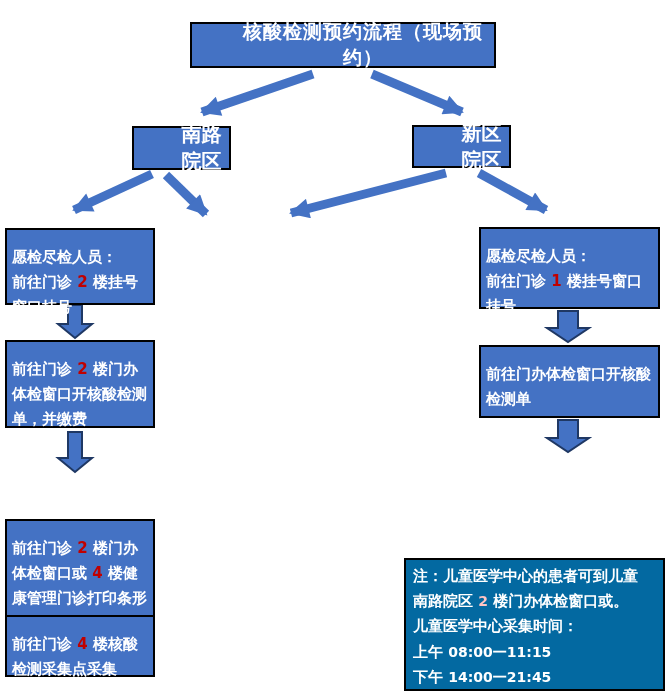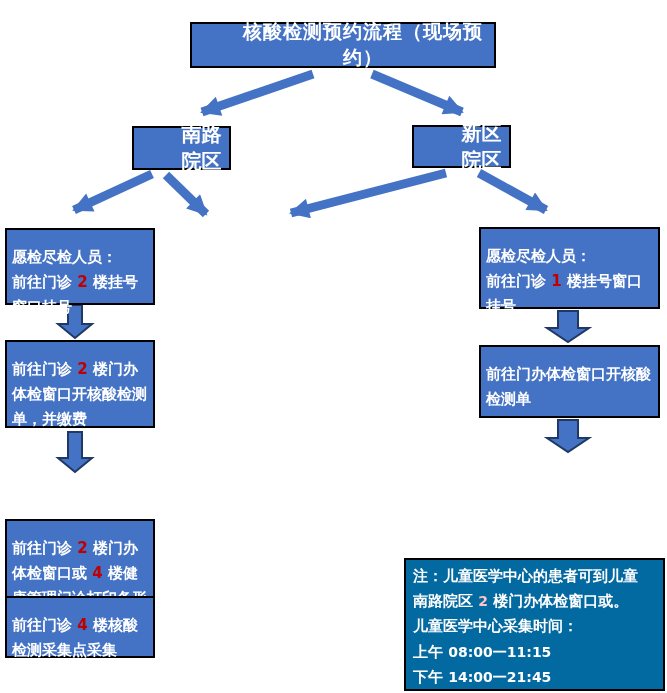--- a/index.html
+++ b/index.html
@@ -77,7 +77,7 @@
     <span>前往门诊 </span><span class="num">2</span><span> 楼门办体检窗口或 </span><span class="num">4</span><span> 楼健康管理门诊打印条形码</span>
   </div>
 
-  <div class="bluebox flowtext" style="left:5px;top:596px;width:150px;height:62px;">
+  <div class="bluebox flowtext" style="left:5px;top:615px;width:150px;height:62px;">
     <span>前往门诊 </span><span class="num">4</span><span> 楼核酸检测采集点采集</span>
   </div>
 

